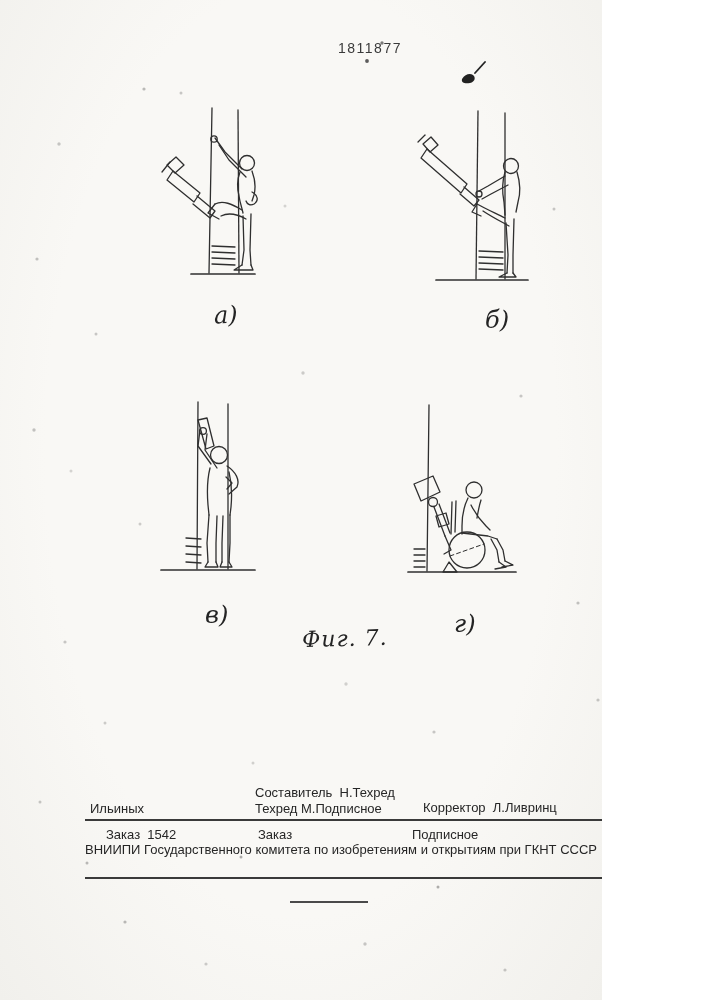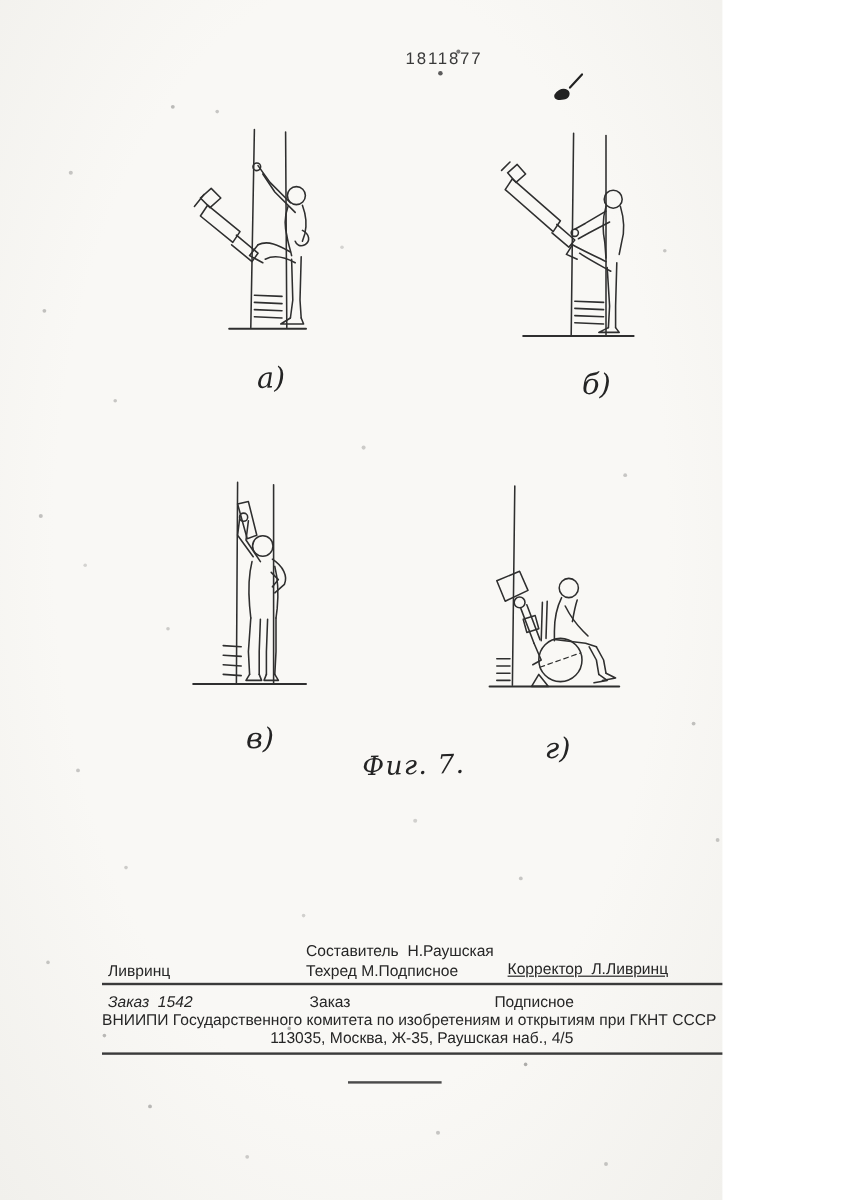--- a/index.html
+++ b/index.html
@@ -186,7 +186,7 @@
 
   <div class="fig-caption">Фиг. 7.</div>
 
-  <div class="ft compiler">Составитель  Н.Раушская</div>
+  <div class="ft compiler">Составитель  Н.Техред</div>
   <div class="ft editor">Ливринц</div>
   <div class="ft techred">Техред М.Подписное</div>
   <div class="ft corrector">Корректор  Л.Ливринц</div>

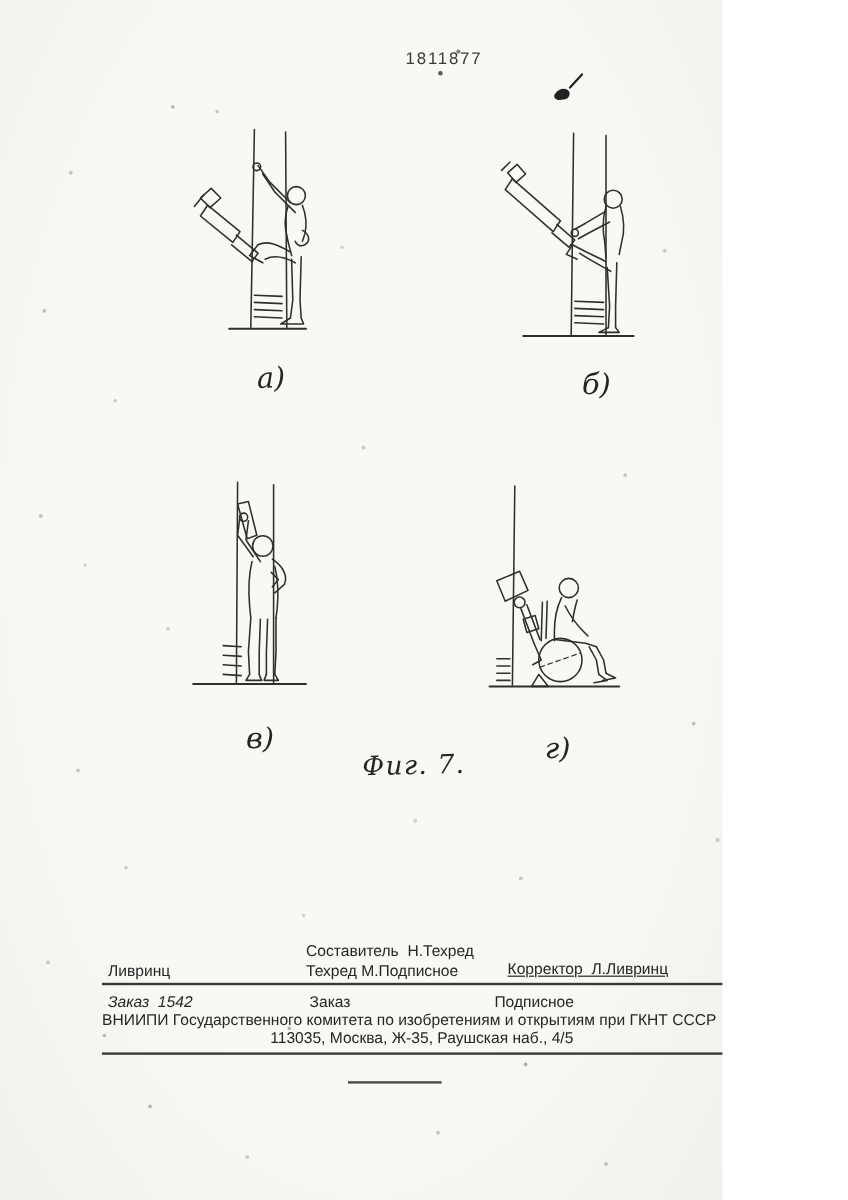--- a/index.html
+++ b/index.html
@@ -187,7 +187,7 @@
   <div class="fig-caption">Фиг. 7.</div>
 
   <div class="ft compiler">Составитель  Н.Техред</div>
-  <div class="ft editor">Ливринц</div>
+  <div class="ft editor">Ильиных</div>
   <div class="ft techred">Техред М.Подписное</div>
   <div class="ft corrector">Корректор  Л.Ливринц</div>
 

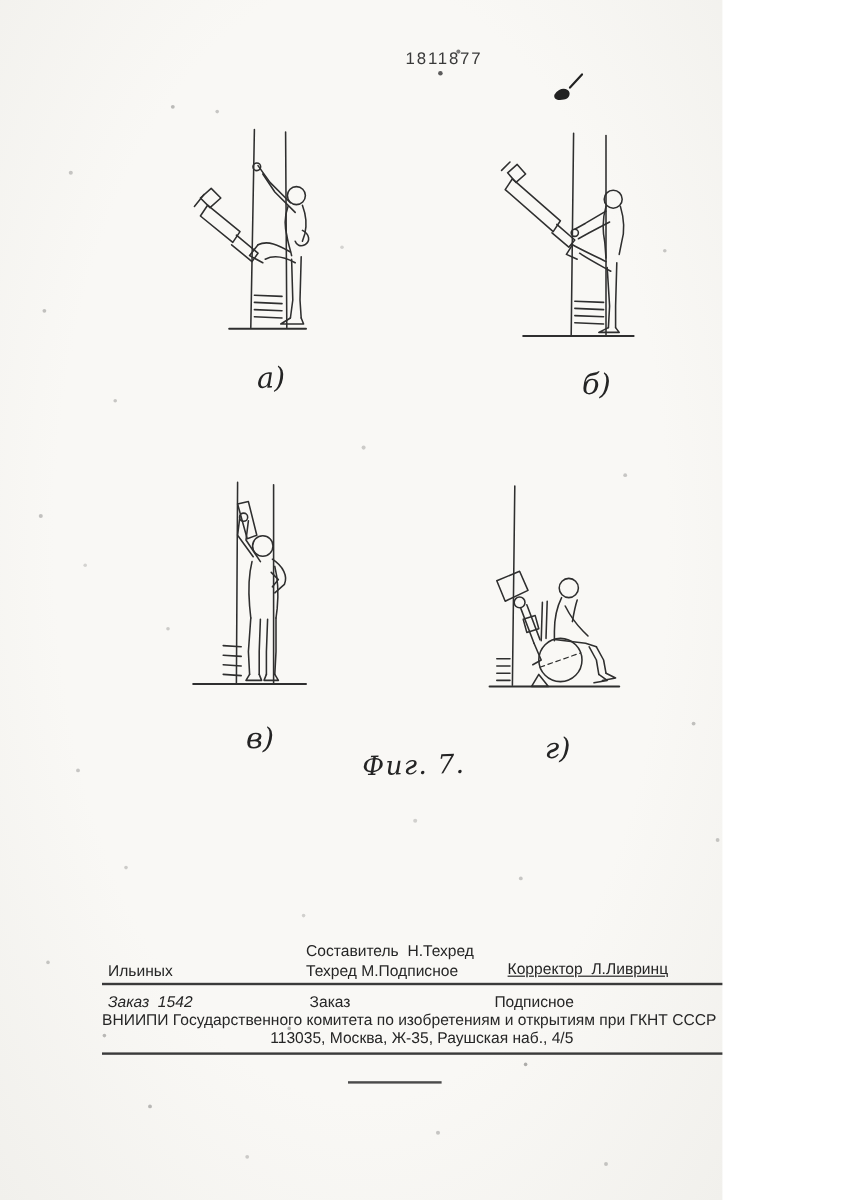--- a/index.html
+++ b/index.html
@@ -39,7 +39,7 @@
   .compiler{left:255px;top:785px;}
   .editor{left:90px;top:801px;}
   .techred{left:255px;top:801px;}
-  .corrector{left:423px;top:800px;text-decoration:underline;}
+  .corrector{left:423px;top:800px;}
   .order{left:90px;top:827px;font-style:italic;}
   .tirazh{left:258px;top:827px;}
   .podpisnoe{left:412px;top:827px;}

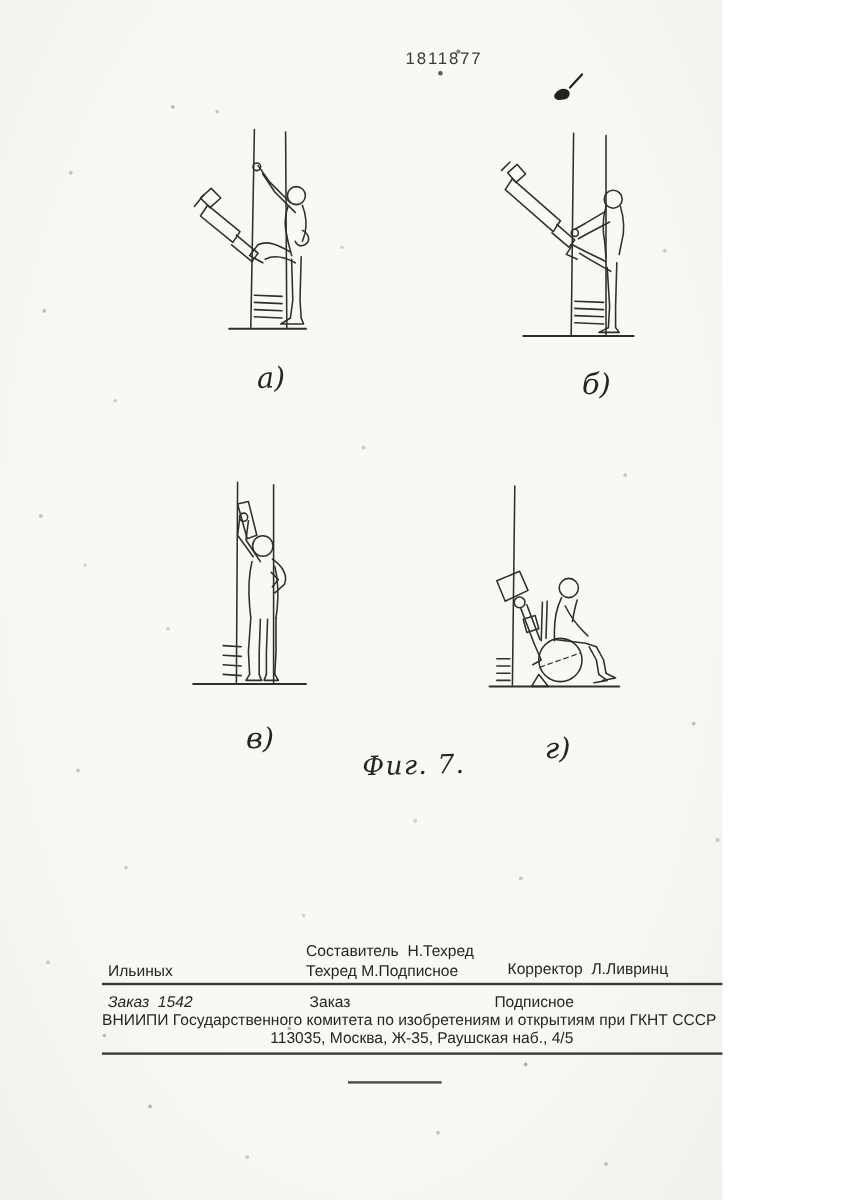--- a/index.html
+++ b/index.html
@@ -40,7 +40,7 @@
   .editor{left:90px;top:801px;}
   .techred{left:255px;top:801px;}
   .corrector{left:423px;top:800px;}
-  .order{left:90px;top:827px;font-style:italic;}
+  .order{left:106px;top:827px;}
   .tirazh{left:258px;top:827px;}
   .podpisnoe{left:412px;top:827px;}
   .vniipi{left:85px;top:842px;width:533px;white-space:normal;}

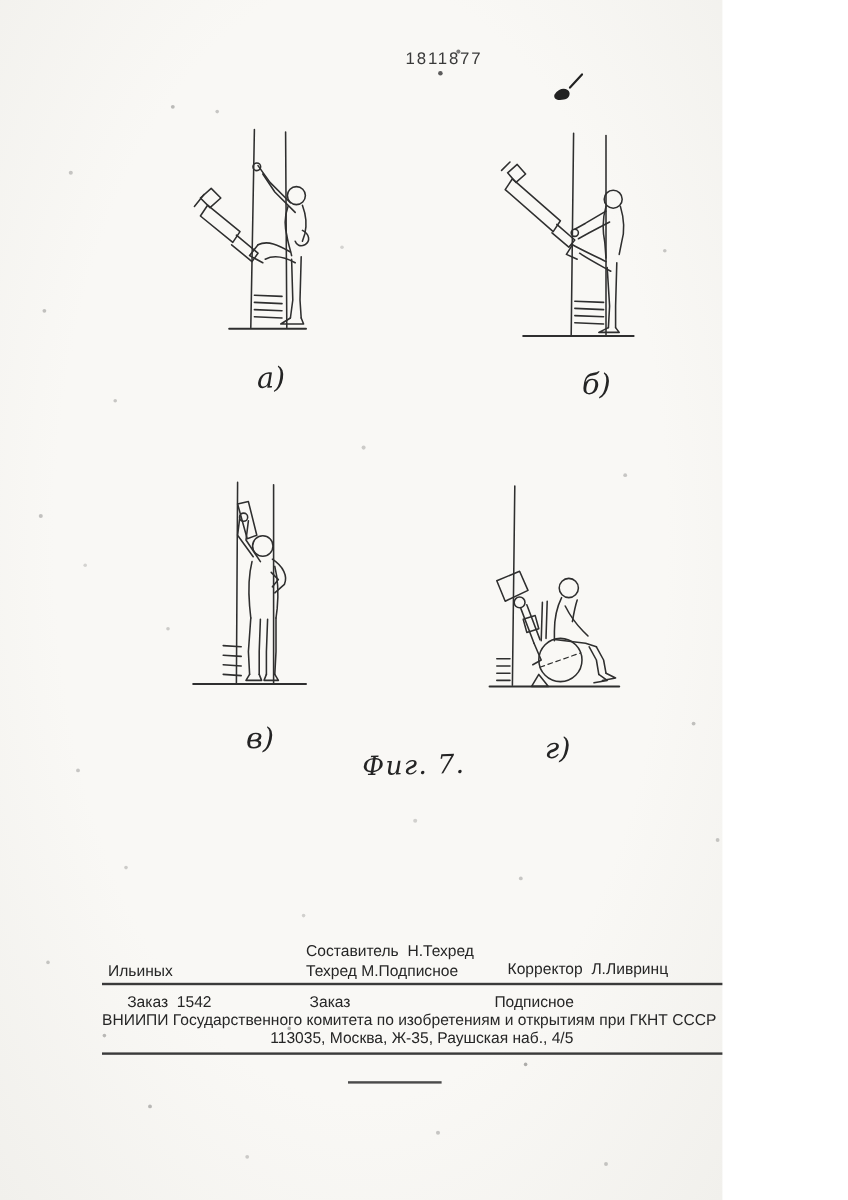--- a/index.html
+++ b/index.html
@@ -197,7 +197,6 @@
   <div class="ft tirazh">Заказ</div>
   <div class="ft podpisnoe">Подписное</div>
   <div class="ft vniipi">ВНИИПИ Государственного комитета по изобретениям и открытиям при ГКНТ СССР</div>
-  <div class="ft address">113035, Москва, Ж-35, Раушская наб., 4/5</div>
 
   <div class="rule rule-bottom"></div>
 

